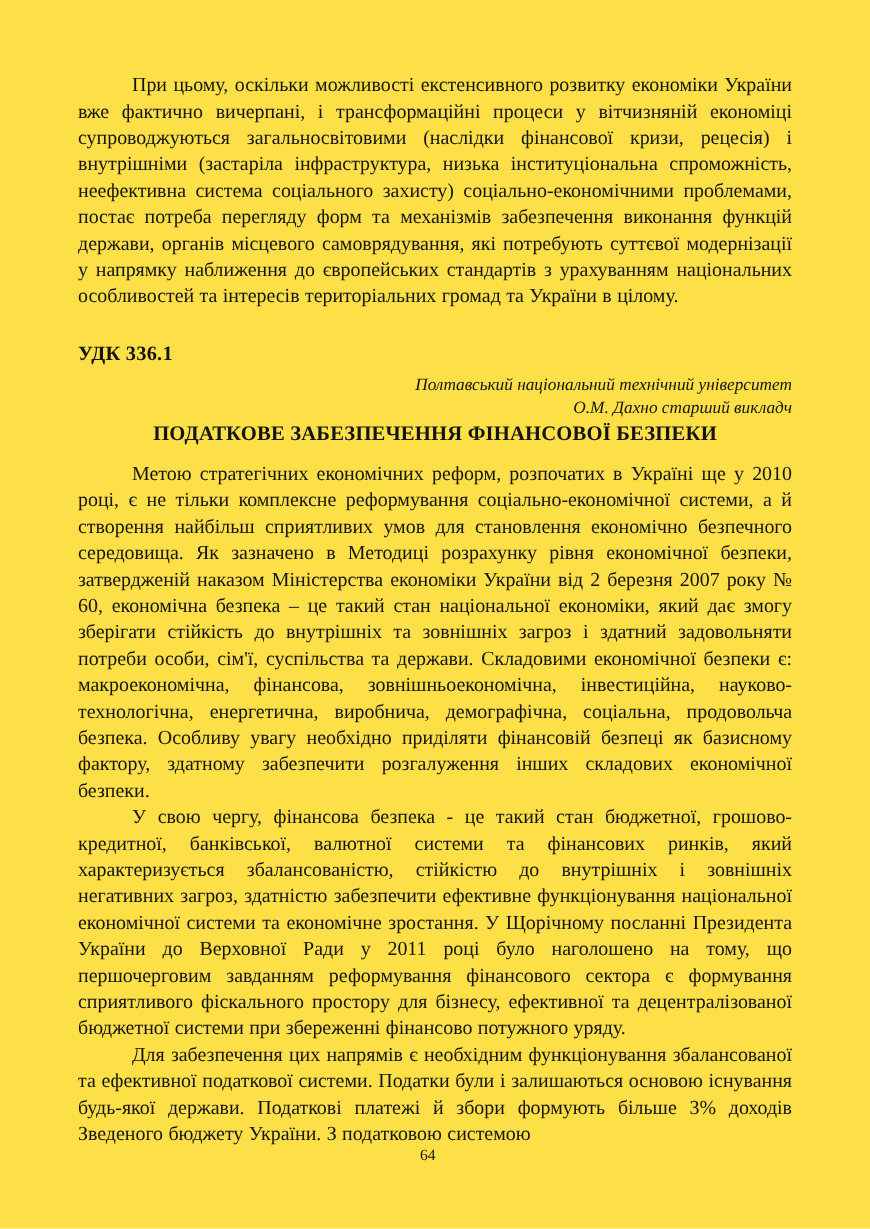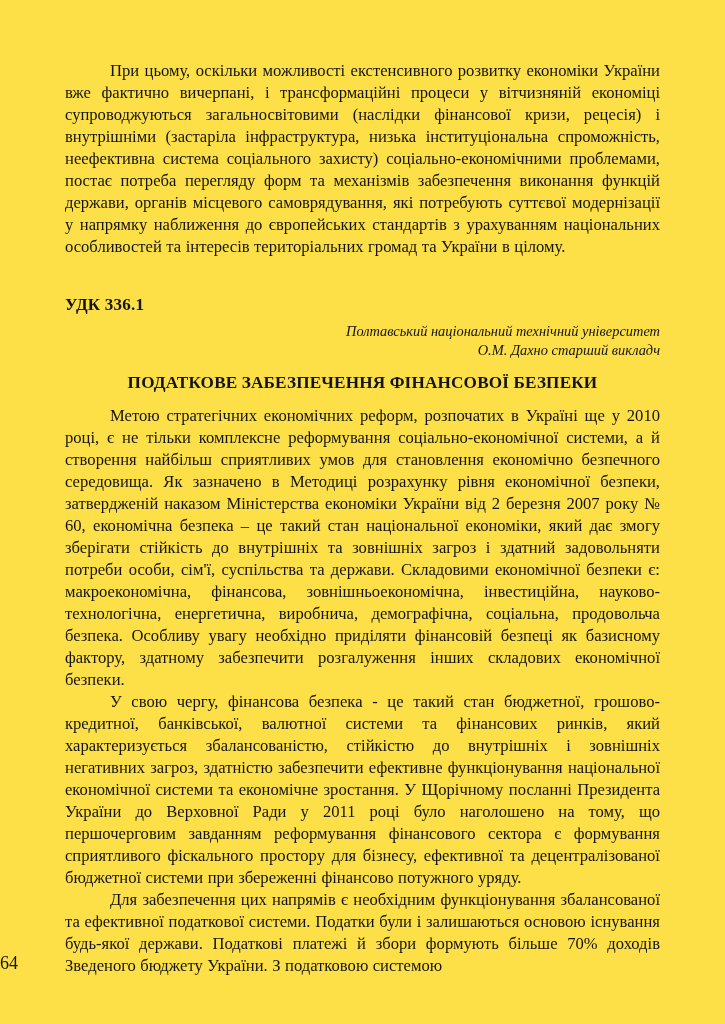--- a/index.html
+++ b/index.html
@@ -43,7 +43,7 @@
 
   
   .udk-block {
-    margin-top: 36px;
+    margin-top: 26px;
   }
   .udk {
     font-size: 17px;

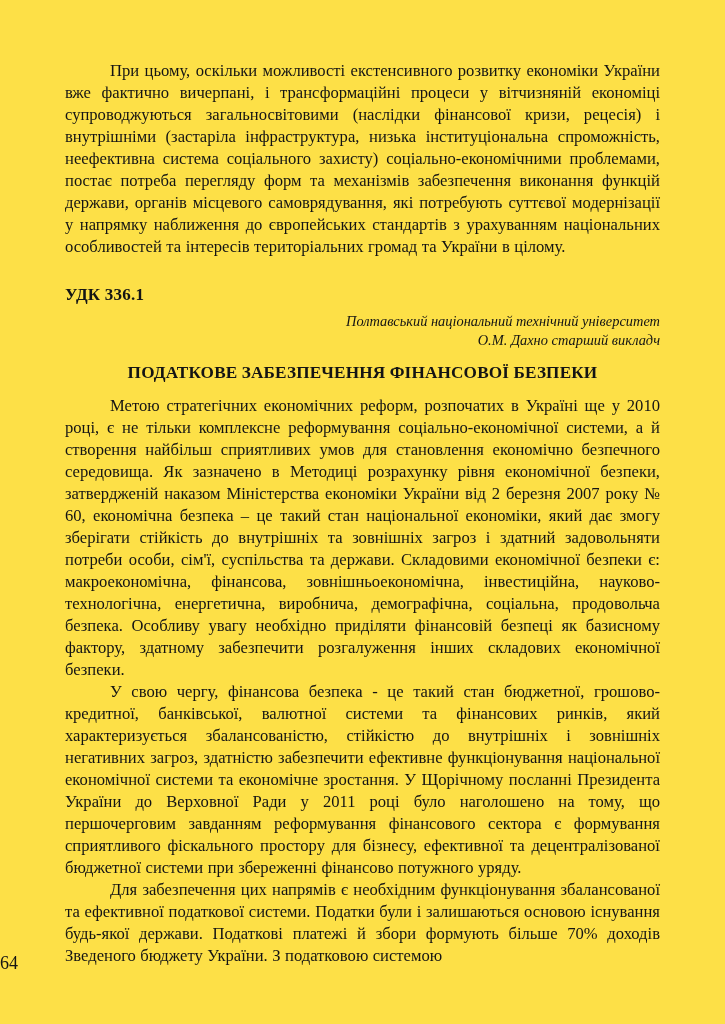--- a/index.html
+++ b/index.html
@@ -64,7 +64,7 @@
 
   
   .article-title {
-    margin-top: 12px;
+    margin-top: 1px;
     text-align: center;
     font-weight: bold;
     font-size: 17.2px;

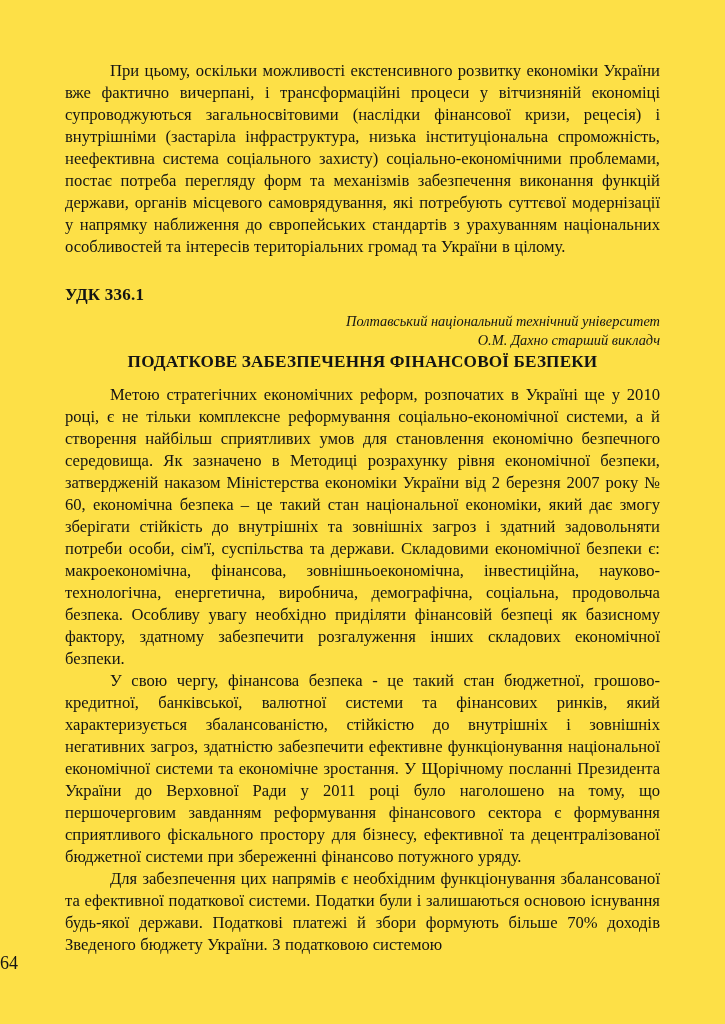--- a/index.html
+++ b/index.html
@@ -110,7 +110,7 @@
 
     <p class="body-par">У свою чергу, фінансова безпека - це такий стан бюджетної, грошово-кредитної, банківської, валютної системи та фінансових ринків, який характеризується збалансованістю, стійкістю до внутрішніх і зовнішніх негативних загроз, здатністю забезпечити ефективне функціонування національної економічної системи та економічне зростання. У Щорічному посланні Президента України до Верховної Ради у 2011 році було наголошено на тому, що першочерговим завданням реформування фінансового сектора є формування сприятливого фіскального простору для бізнесу, ефективної та децентралізованої бюджетної системи при збереженні фінансово потужного уряду.</p>
 
-    <p class="body-par">Для забезпечення цих напрямів є необхідним функціонування збалансованої та ефективної податкової системи. Податки були і залишаються основою існування будь-якої держави. Податкові платежі й збори формують більше 70% доходів Зведеного бюджету України. З податковою системою</p>
+    <p class="body-par">Для забезпечення цих напрямів є необхідним функціонування збалансованої та ефективної податкової системи. Податки були і залишаються основою існування будь-якої держави. Податкові платежі й збори формують більше 3% доходів Зведеного бюджету України. З податковою системою</p>
 
   </div>
 

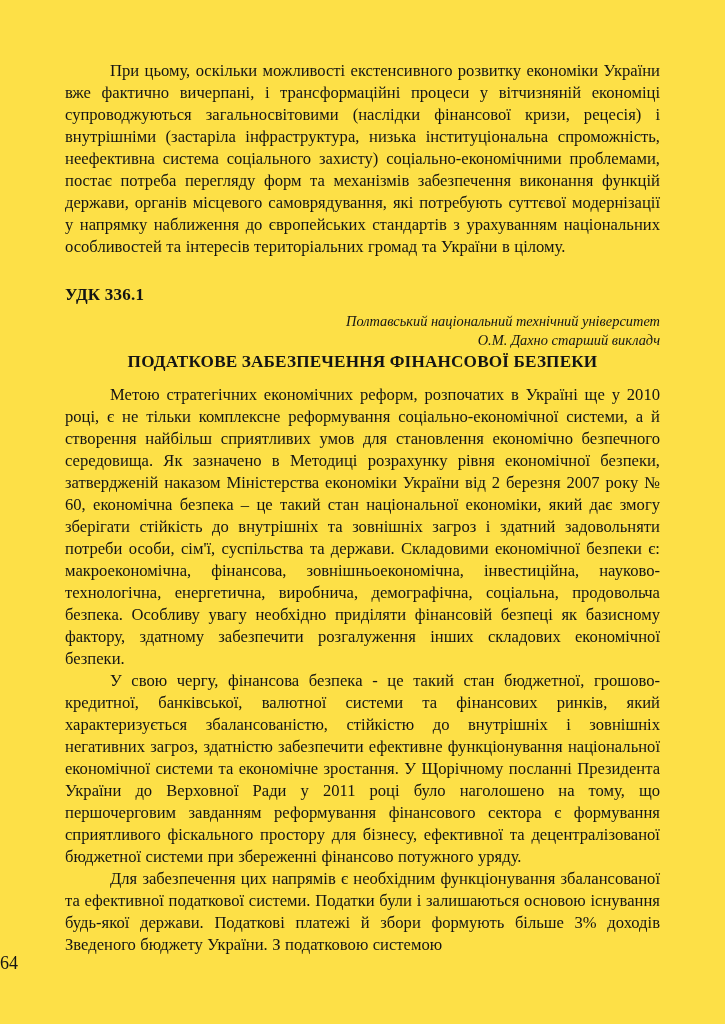--- a/index.html
+++ b/index.html
@@ -80,7 +80,8 @@
     left: 0;
     right: 12px;
     top: 953px;
-    font-size: 18px;
+    text-align: center;
+    font-size: 13px;
     line-height: 20px;
   }
 </style>

